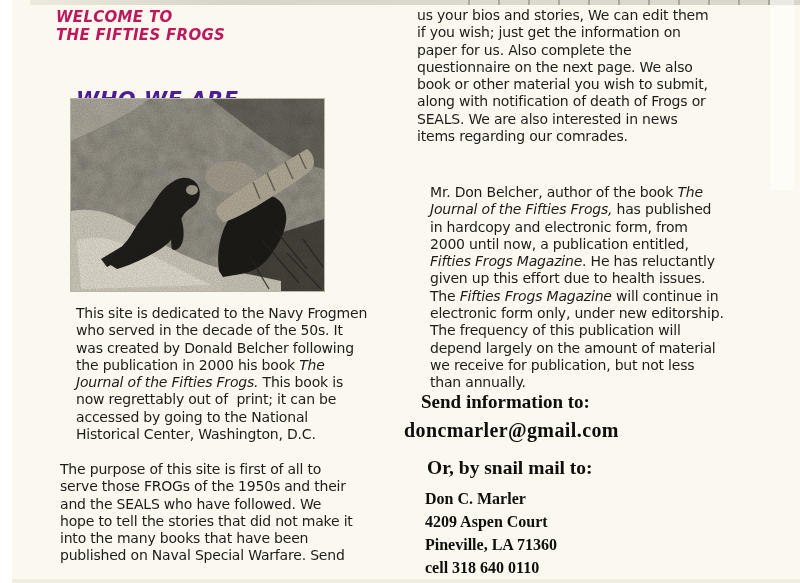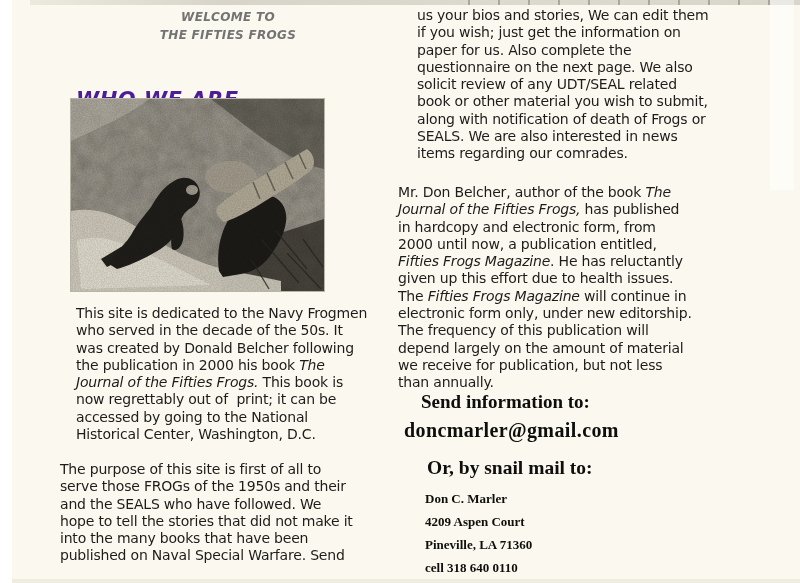--- a/index.html
+++ b/index.html
@@ -20,9 +20,9 @@
   .right-streak{left:770px;top:0;width:24px;height:190px;background:rgba(255,255,255,.45);}
 
   
-  .site-title{left:56px;top:8px;width:344px;text-align:center;
-    font-weight:bold;font-style:italic;font-size:12px;line-height:18px;
-    letter-spacing:.3px;color:#737373;}
+  .site-title{left:56px;top:8px;width:344px;
+    font-weight:bold;font-style:italic;font-size:15px;line-height:18px;
+    letter-spacing:.3px;color:#be185d;}
   .who-heading{left:76px;top:88px;font-weight:bold;font-style:italic;
     font-size:21px;letter-spacing:.5px;color:#4c1d95;}
 

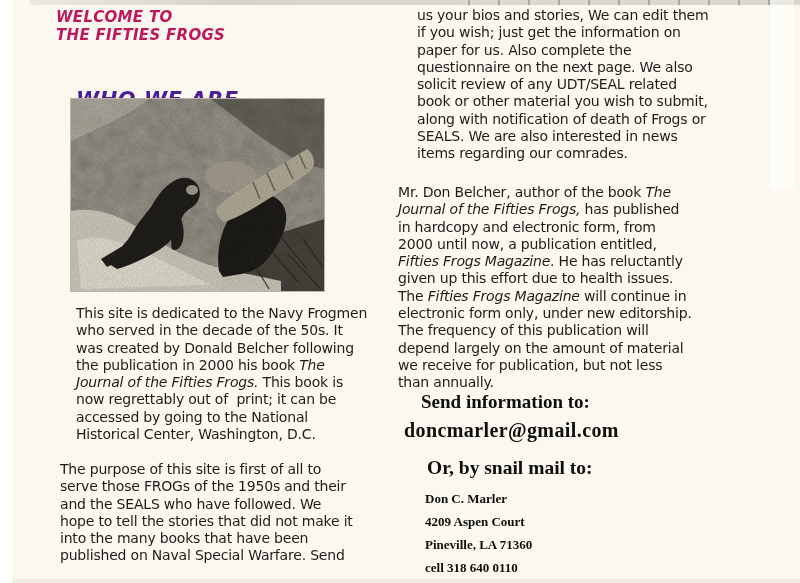--- a/index.html
+++ b/index.html
@@ -140,7 +140,6 @@
     <div class="line">if you wish; just get the information on</div>
     <div class="line">paper for us. Also complete the</div>
     <div class="line">questionnaire on the next page. We also</div>
-    <div class="line">solicit review of any UDT/SEAL related</div>
     <div class="line">book or other material you wish to submit,</div>
     <div class="line">along with notification of death of Frogs or</div>
     <div class="line">SEALS. We are also interested in news</div>

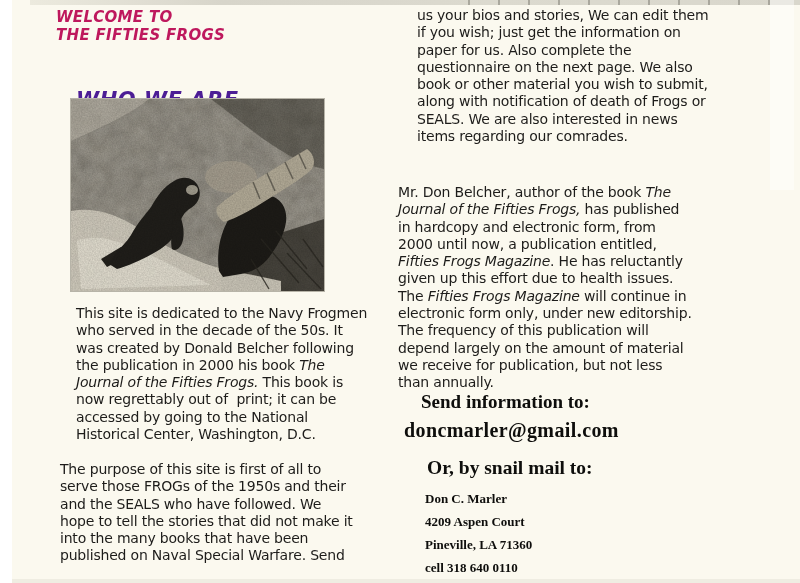--- a/index.html
+++ b/index.html
@@ -36,7 +36,7 @@
   .p-left1{left:76px;top:305px;}
   .p-left2{left:60px;top:461px;}
   .p-right1{left:417px;top:7px;}
-  .p-right2{left:398px;top:184px;}
+  .p-right2{left:430px;top:184px;}
 
   
   .serif{font-family:Liberation Serif, serif;font-weight:bold;color:#0e0e0c;}

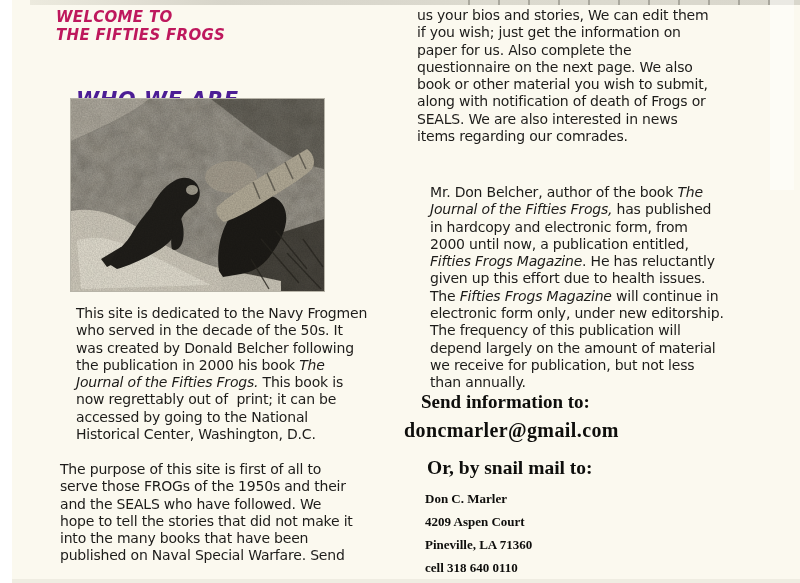--- a/index.html
+++ b/index.html
@@ -43,7 +43,7 @@
   .send-label{left:421px;top:391px;font-size:19px;}
   .email{left:404px;top:419px;font-size:20px;letter-spacing:.4px;}
   .snail-label{left:427px;top:457px;font-size:19.5px;}
-  .address{left:425px;top:487px;font-size:13px;}
+  .address{left:425px;top:487px;font-size:16px;}
   .address .line{white-space:pre;line-height:23px;}
 </style>
 </head>

